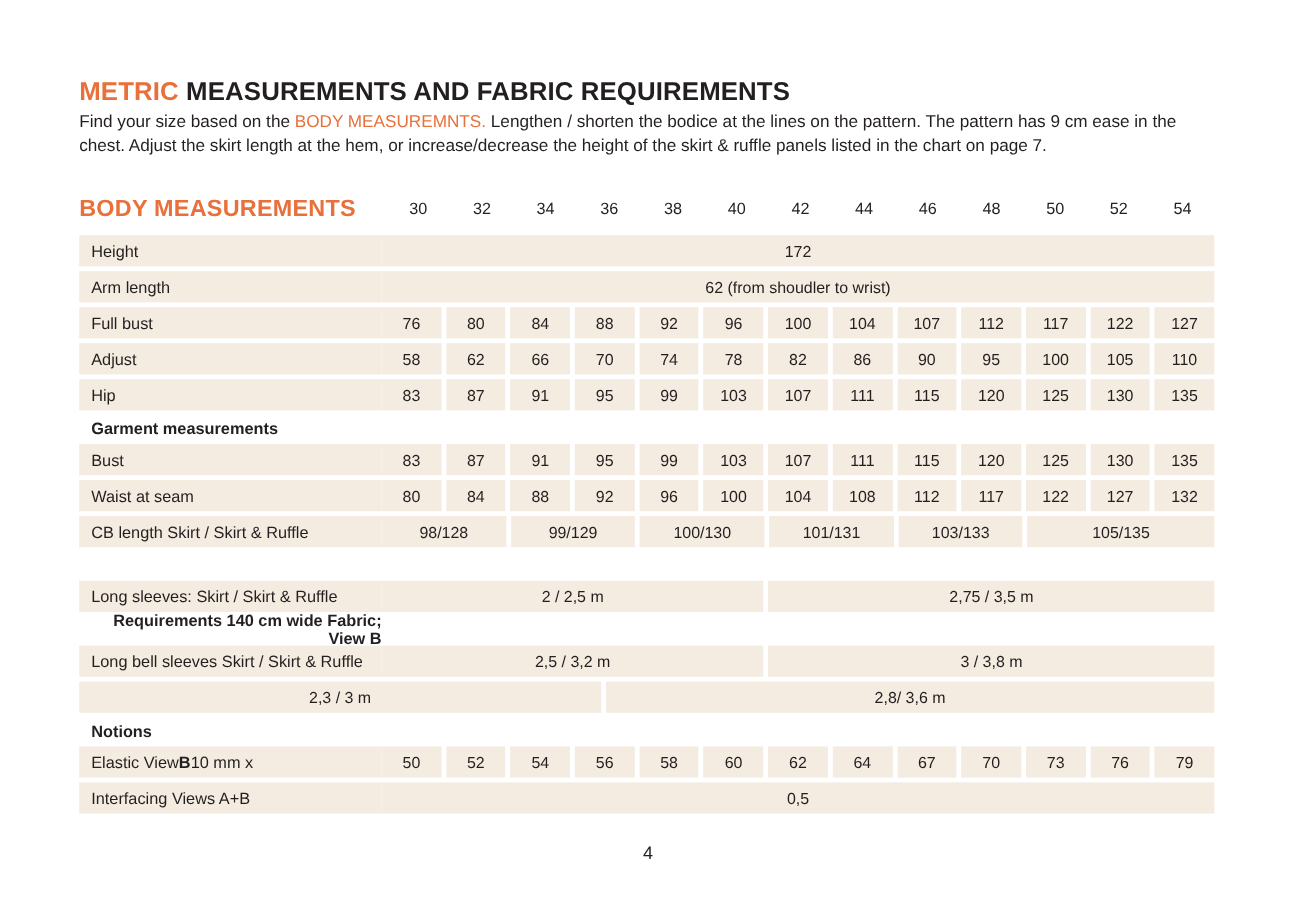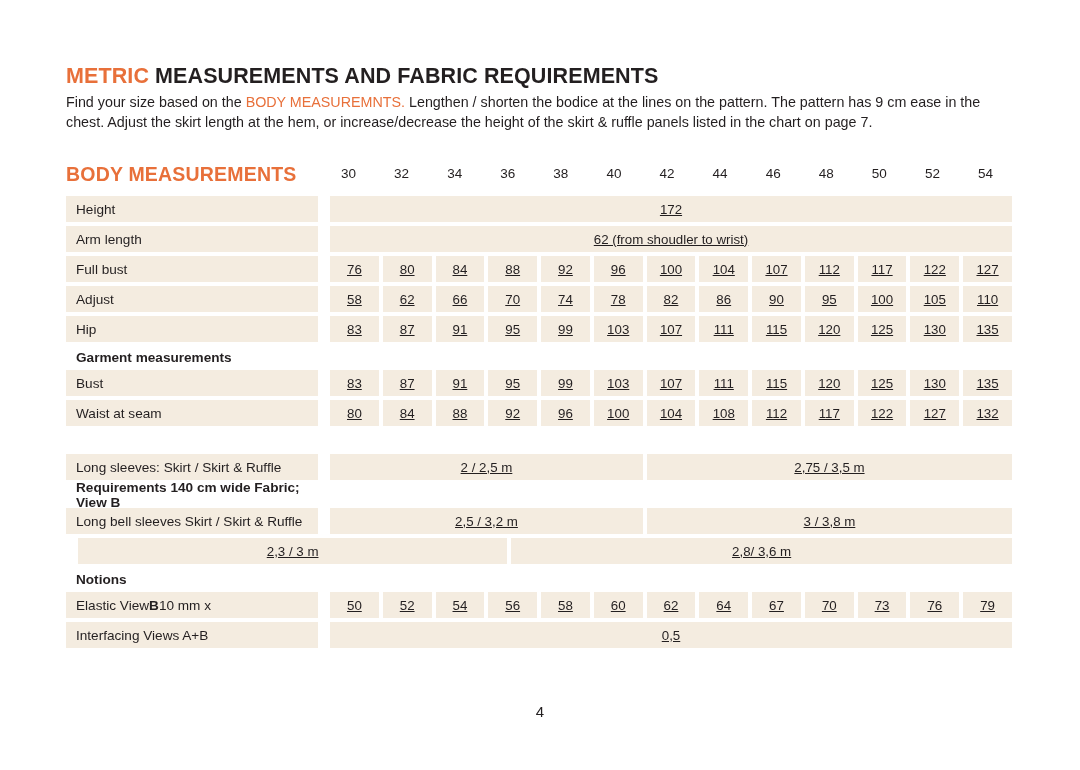--- a/index.html
+++ b/index.html
@@ -111,6 +111,7 @@
     box-sizing: border-box;
     font-size: 13.6px;
     color: #231f20;
+    text-align: right;
   }
   .label.plain {
     background: transparent;

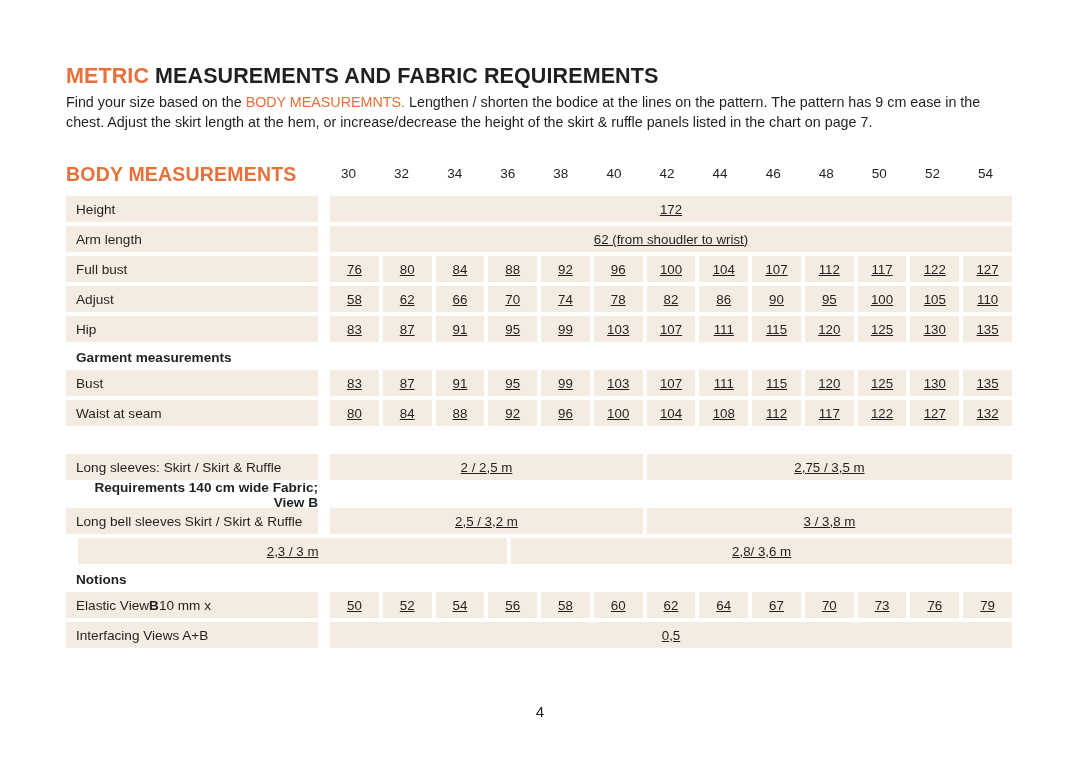--- a/index.html
+++ b/index.html
@@ -123,9 +123,8 @@
   .values {
     flex: 1 1 auto;
     display: flex;
-    margin-left: 12px;
+    margin-left: 0;
     gap: 4px;
-    text-decoration: underline;
   }
   .cell {
     background: #f4ece0;

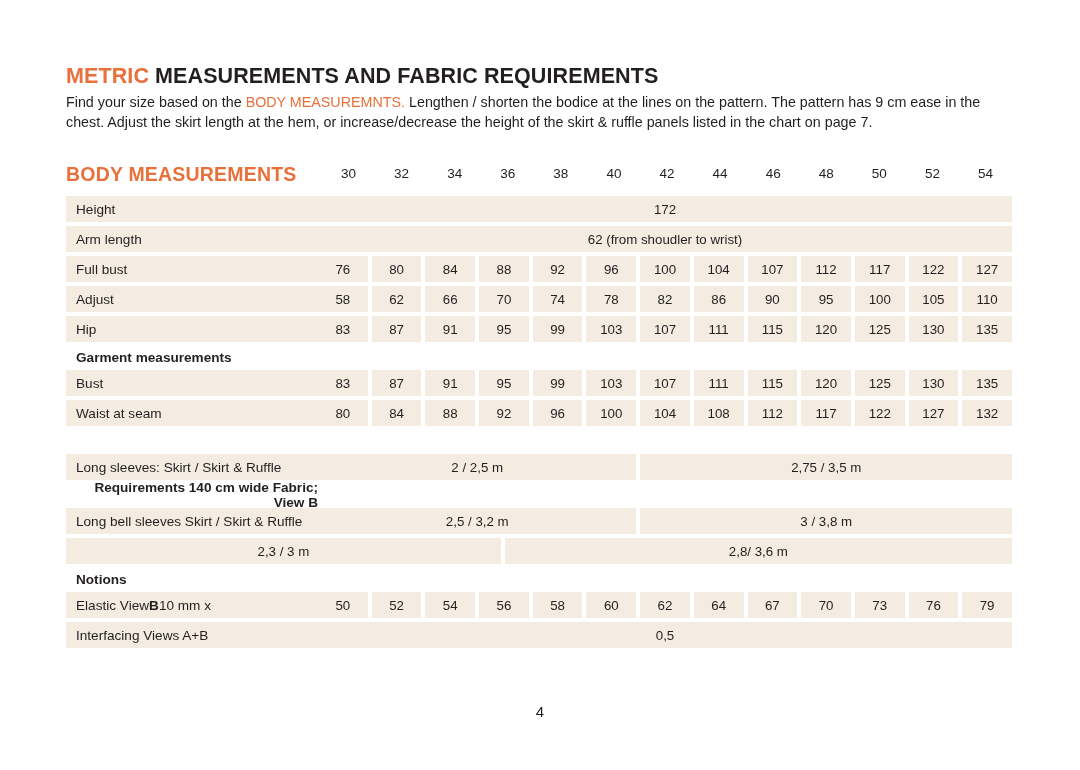--- a/index.html
+++ b/index.html
@@ -286,6 +286,17 @@
             <div class="cell">132</div>
           </div>
         </div>
+        <div class="row">
+          <div class="label">CB length Skirt / Skirt &amp; Ruffle</div>
+          <div class="values">
+            <div class="cell" style="flex: 2 1 0px;">98/128</div>
+            <div class="cell" style="flex: 2 1 0px;">99/129</div>
+            <div class="cell" style="flex: 2 1 0px;">100/130</div>
+            <div class="cell" style="flex: 2 1 0px;">101/131</div>
+            <div class="cell" style="flex: 2 1 0px;">103/133</div>
+            <div class="cell" style="flex: 3 1 0px;">105/135</div>
+          </div>
+        </div>
         <div class="row subhead">
           <div class="values"></div>
         </div>

